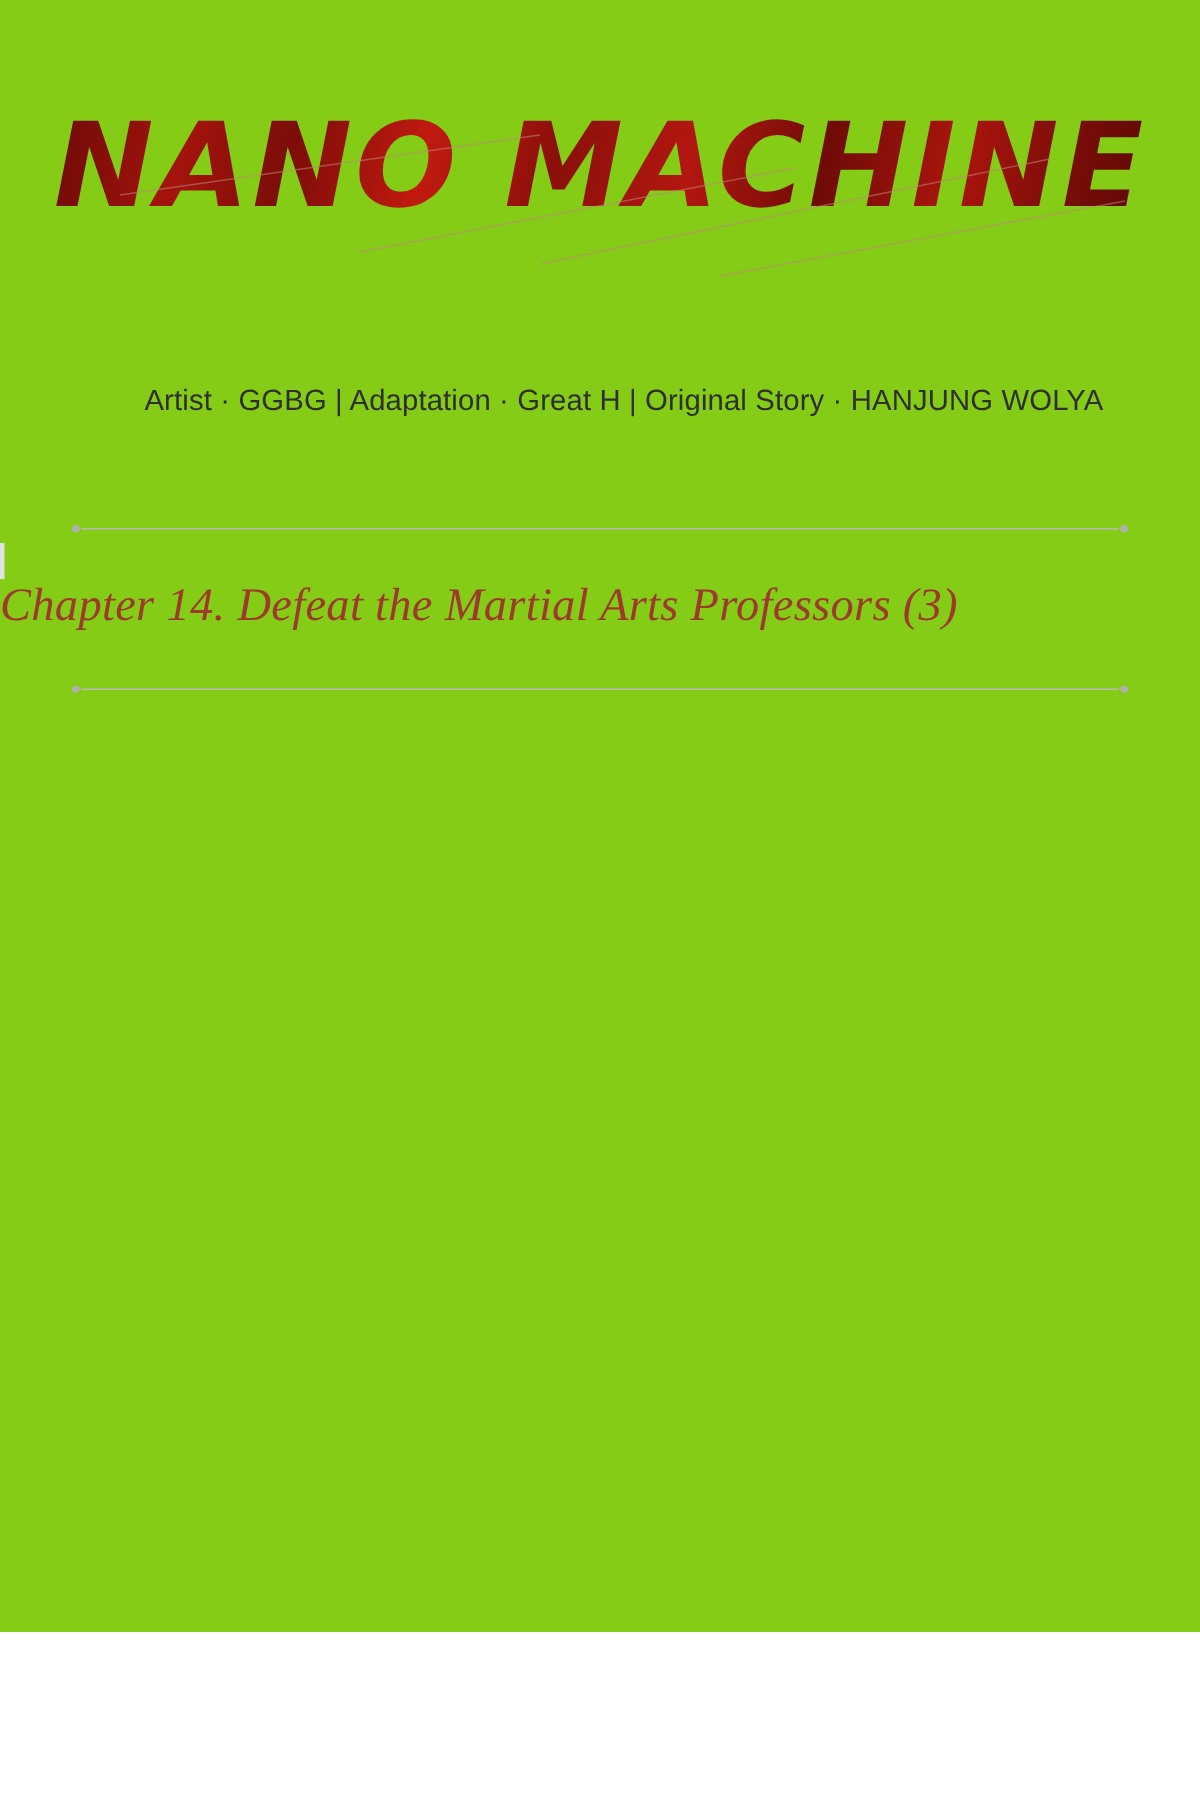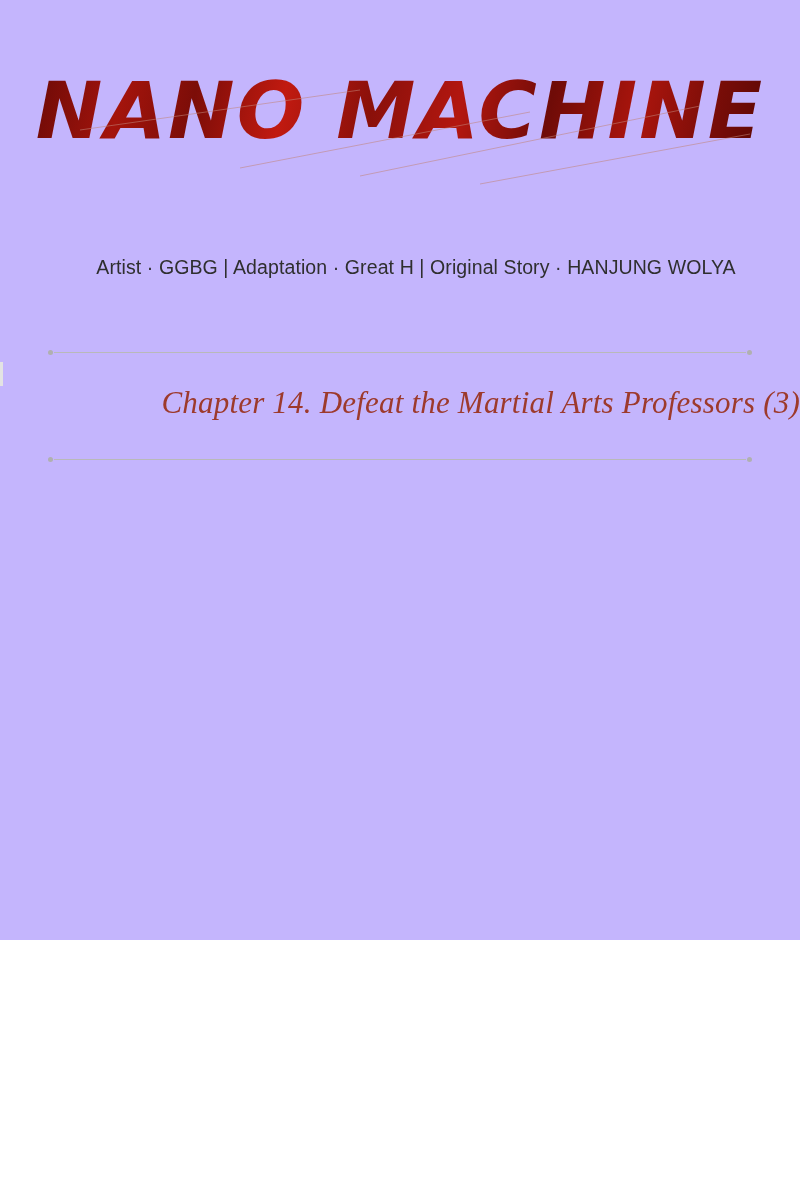--- a/index.html
+++ b/index.html
@@ -10,8 +10,8 @@
   .page {
     position: relative;
     width: 800px;
-    height: 940px;
-    background: #c4b5fd;
+    height: 1088px;
+    background: #84cc16;
     overflow: hidden;
     font-family: "Liberation Sans", sans-serif;
   }

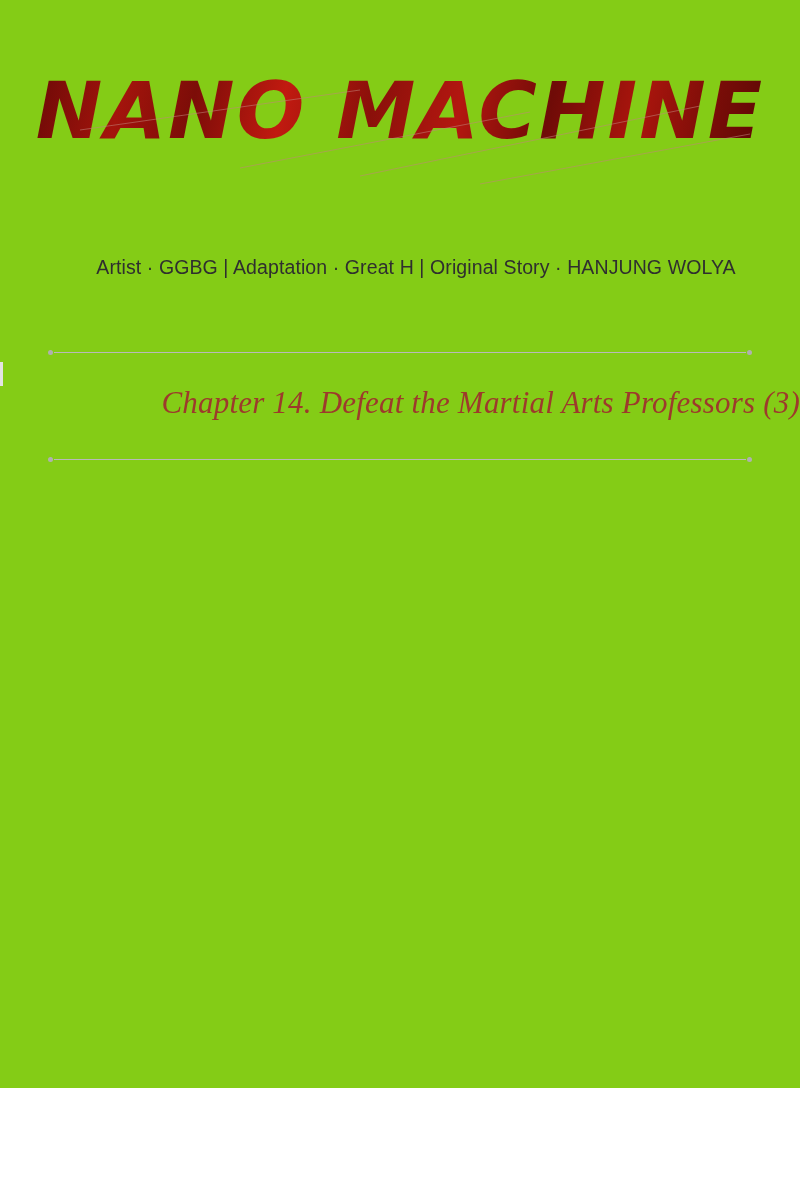--- a/index.html
+++ b/index.html
@@ -106,7 +106,7 @@
     left: 0;
     top: 385px;
     width: 800px;
-    text-align: right;
+    text-align: left;
     font-family: "Liberation Serif", serif;
     font-style: italic;
     font-size: 31px;

